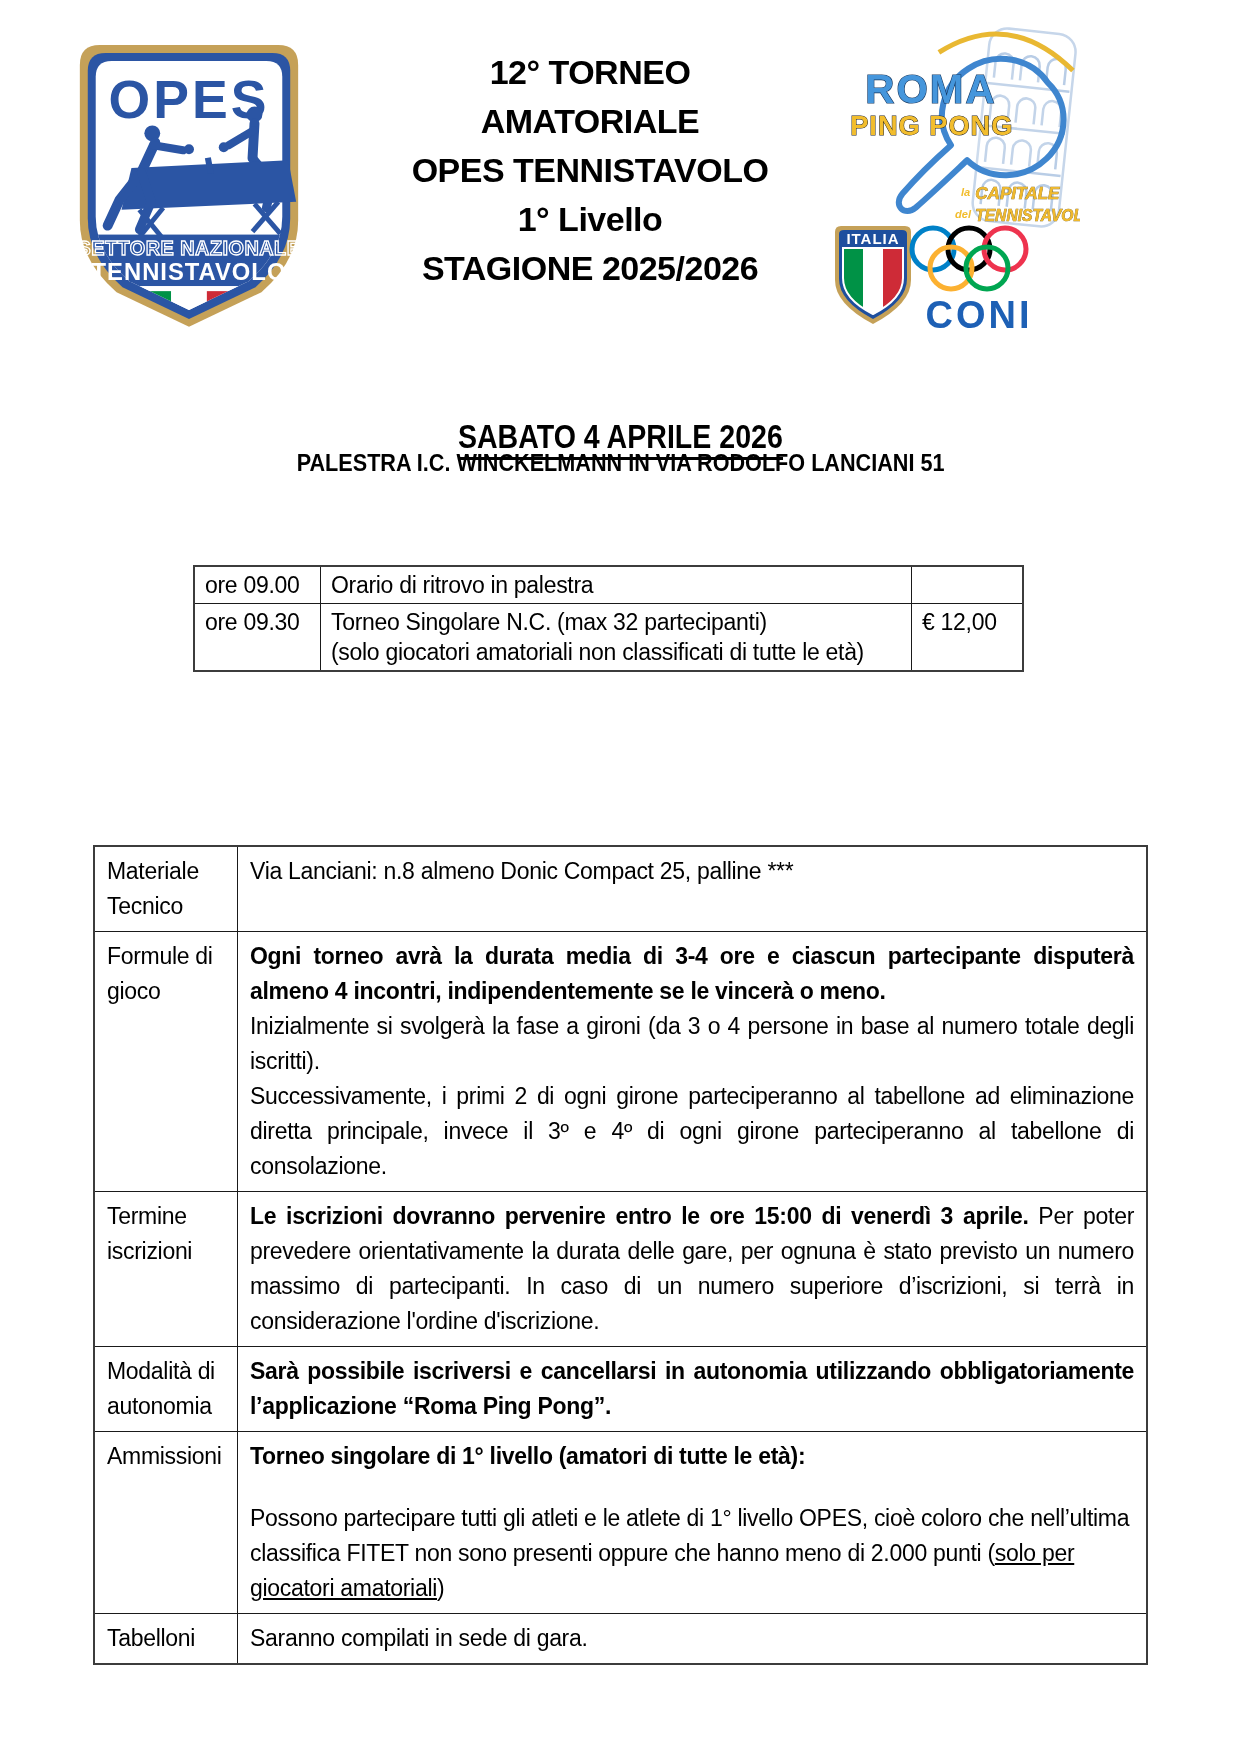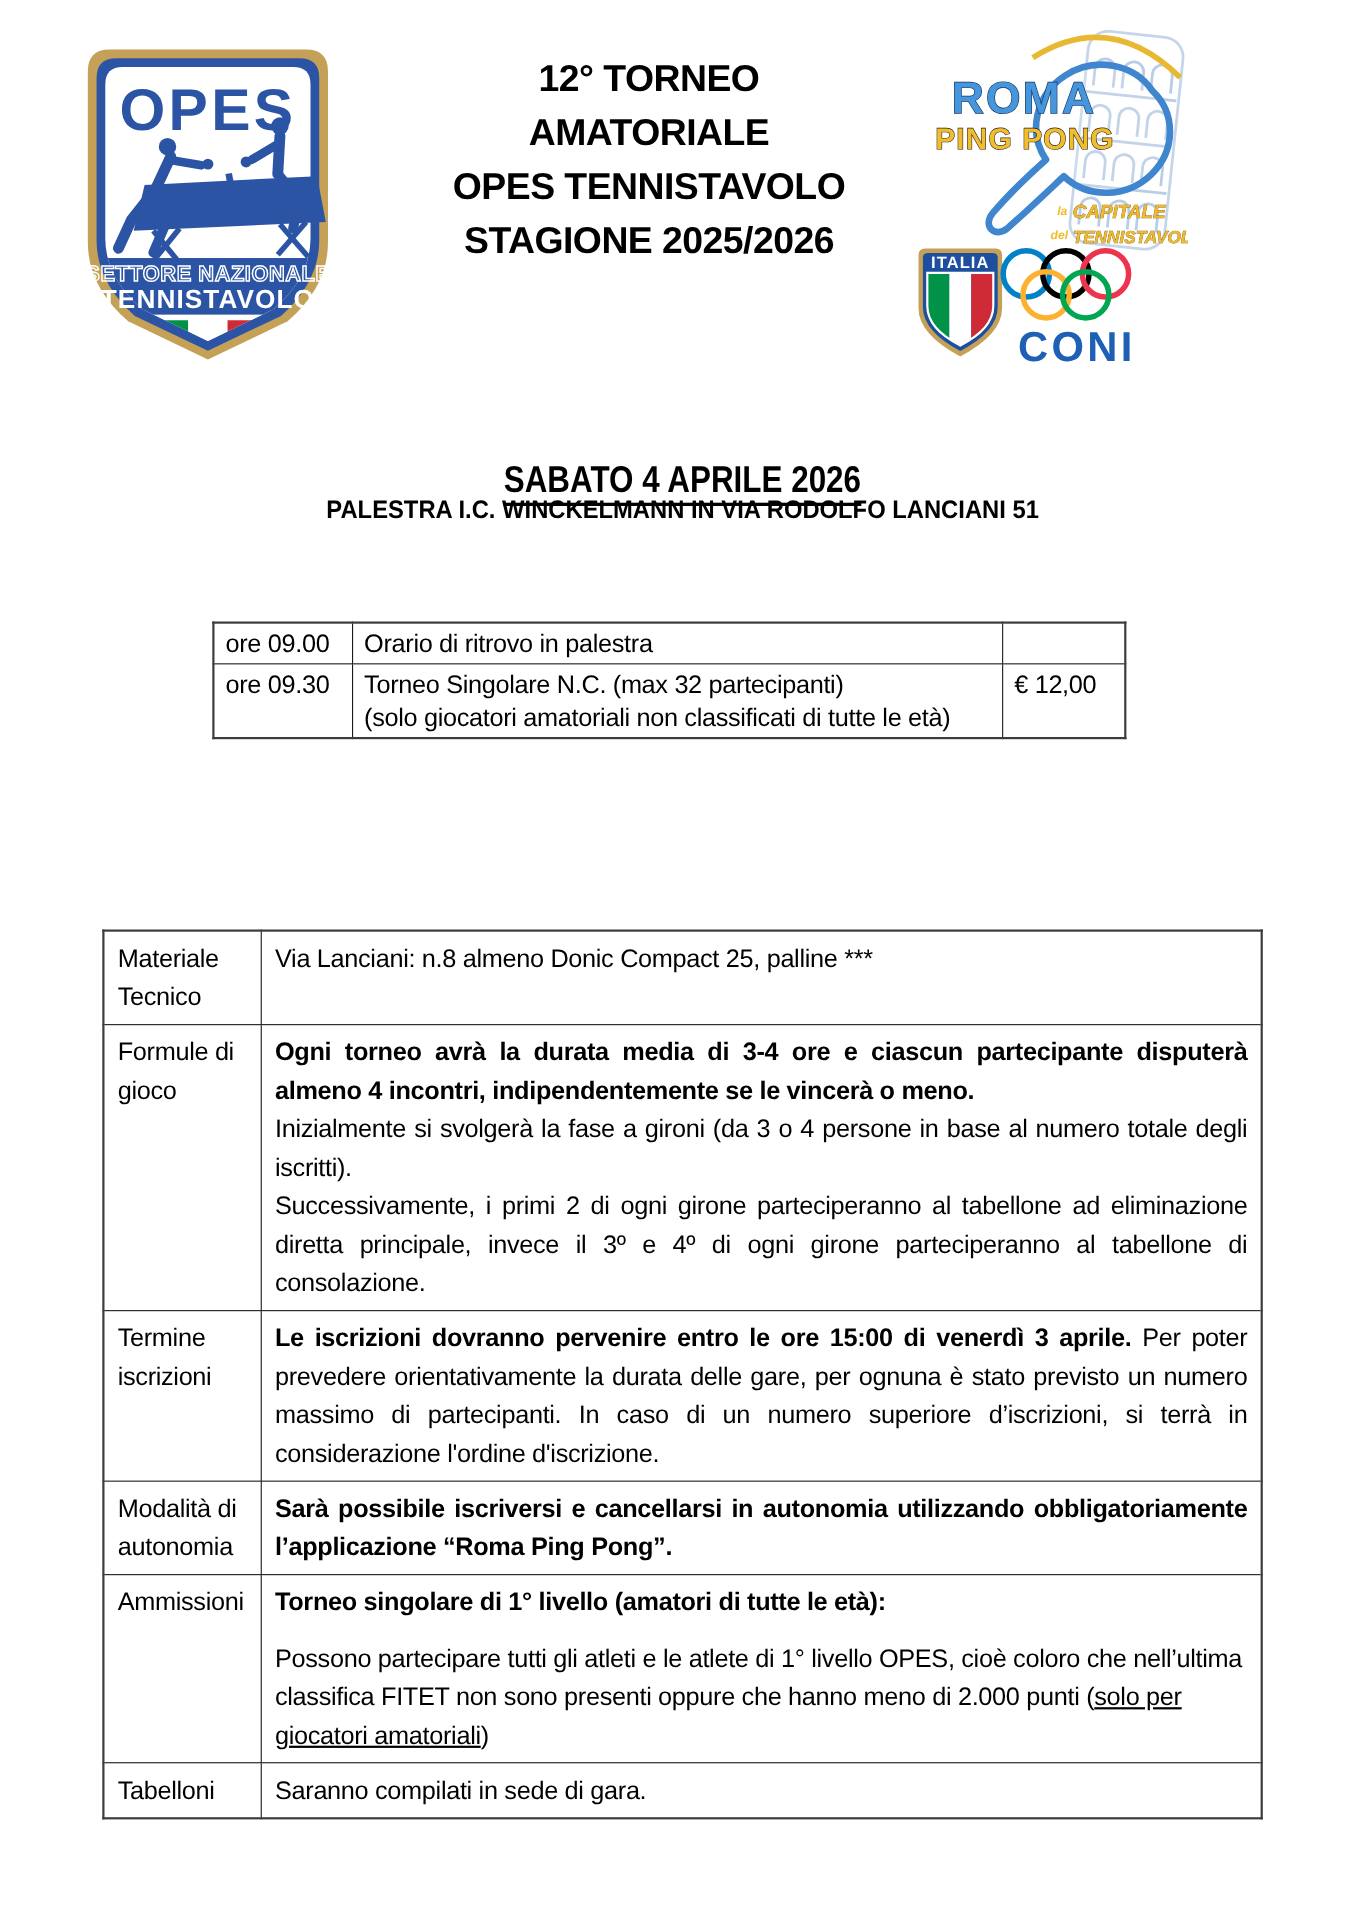--- a/index.html
+++ b/index.html
@@ -111,6 +111,7 @@
       <div>12° TORNEO</div>
       <div>AMATORIALE</div>
       <div>OPES TENNISTAVOLO</div>
+      <div>1° Livello</div>
       <div>STAGIONE 2025/2026</div>
     </div>
 

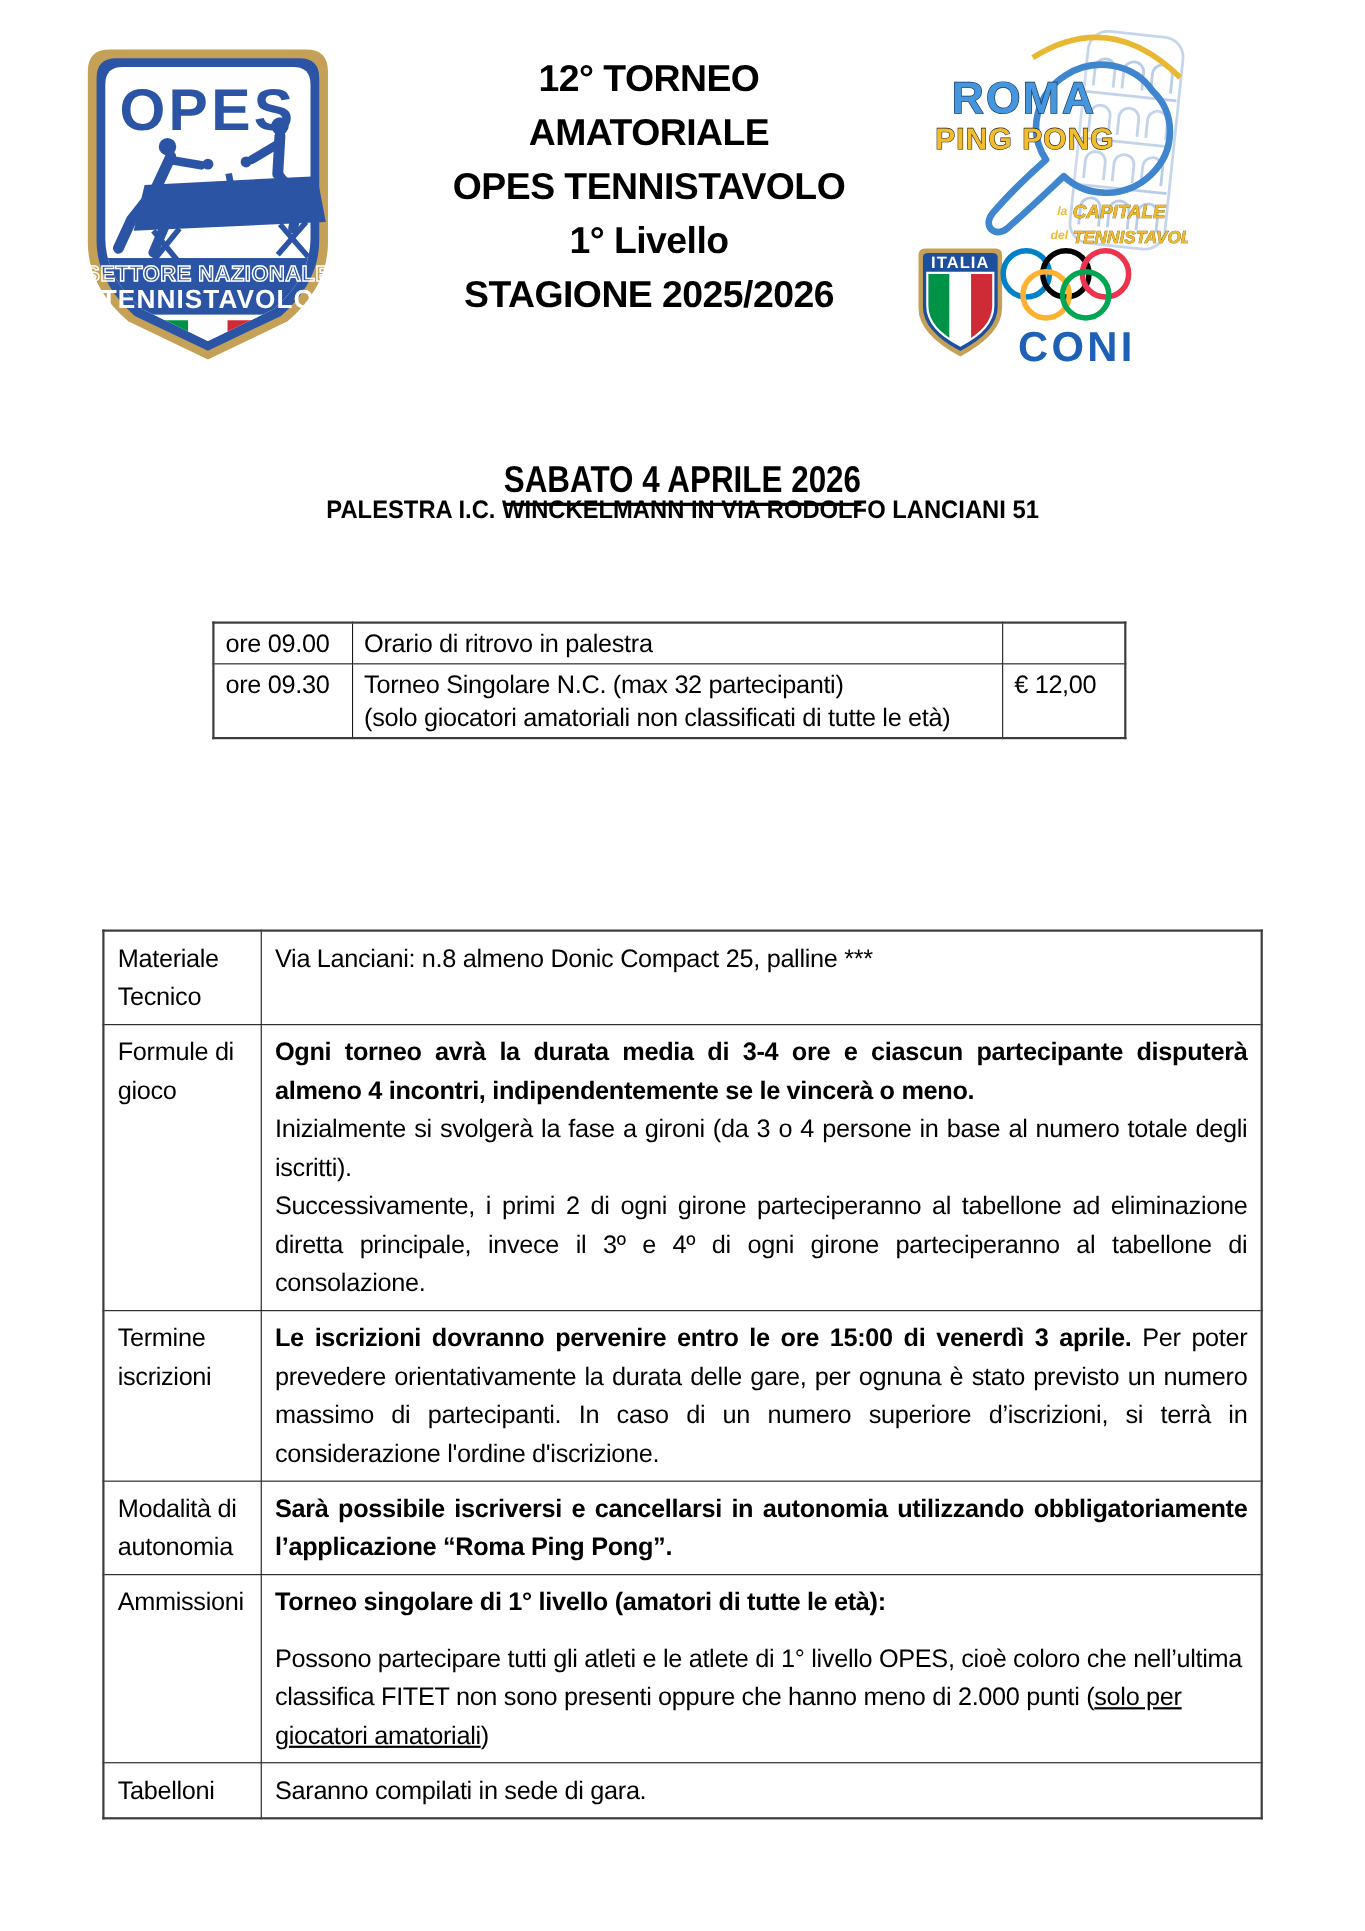--- a/index.html
+++ b/index.html
@@ -43,7 +43,7 @@
   .just{text-align:justify;}
   .b{font-weight:bold;}
   .u{text-decoration:underline;}
-  .para-gap{margin-top:16px;}
+  .para-gap{margin-top:27px;}
   tr.h-materiale{height:80px;}
   tr.h-formule{height:247px;}
   tr.h-termine{height:141px;}

